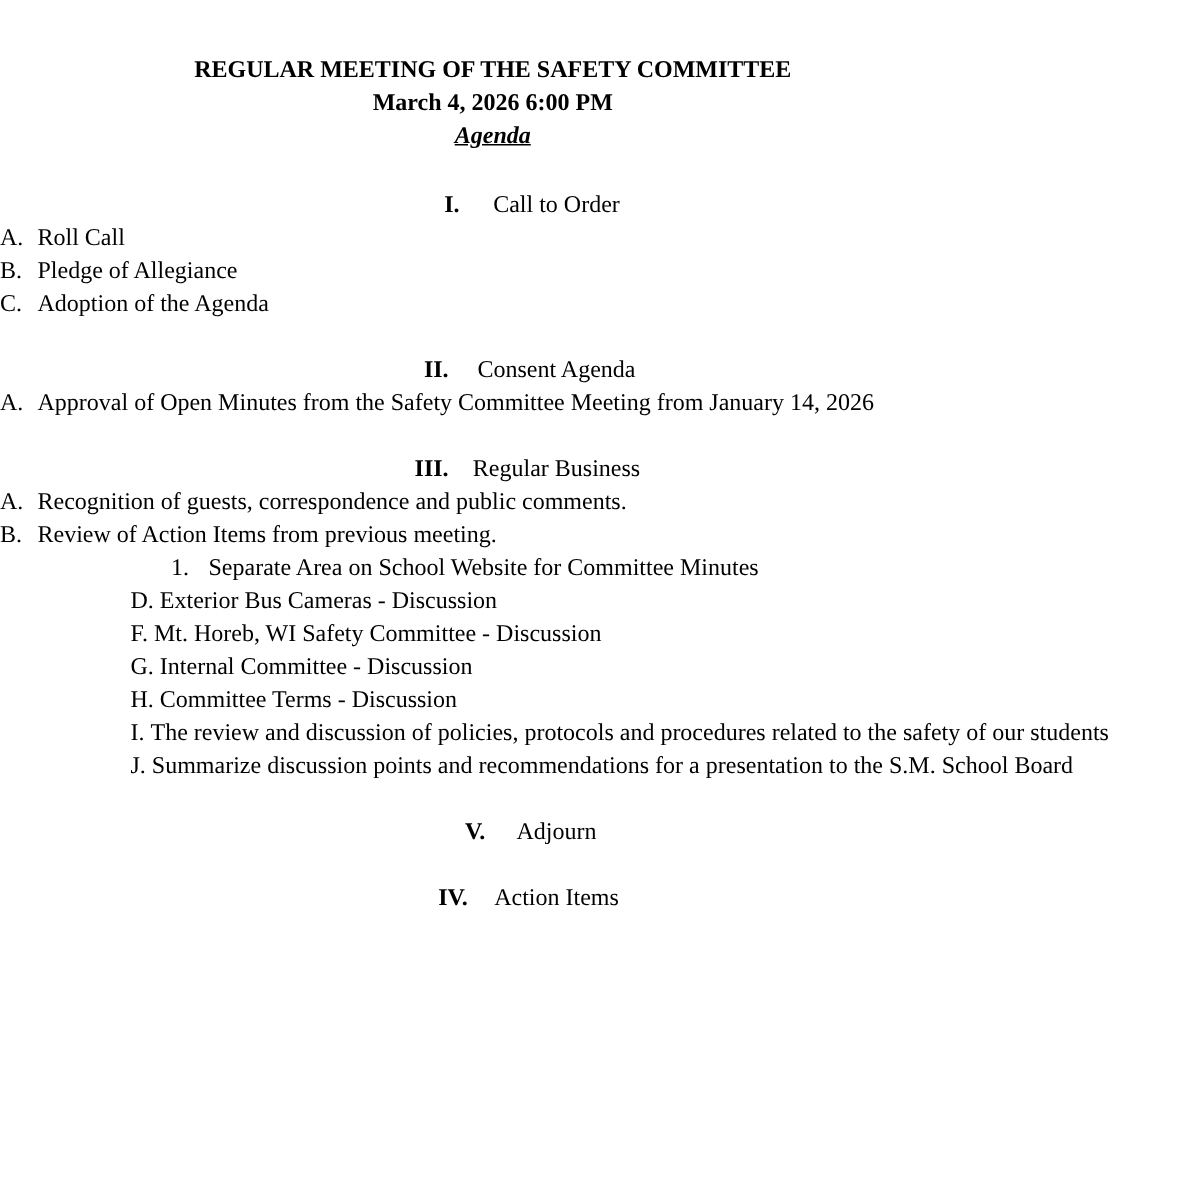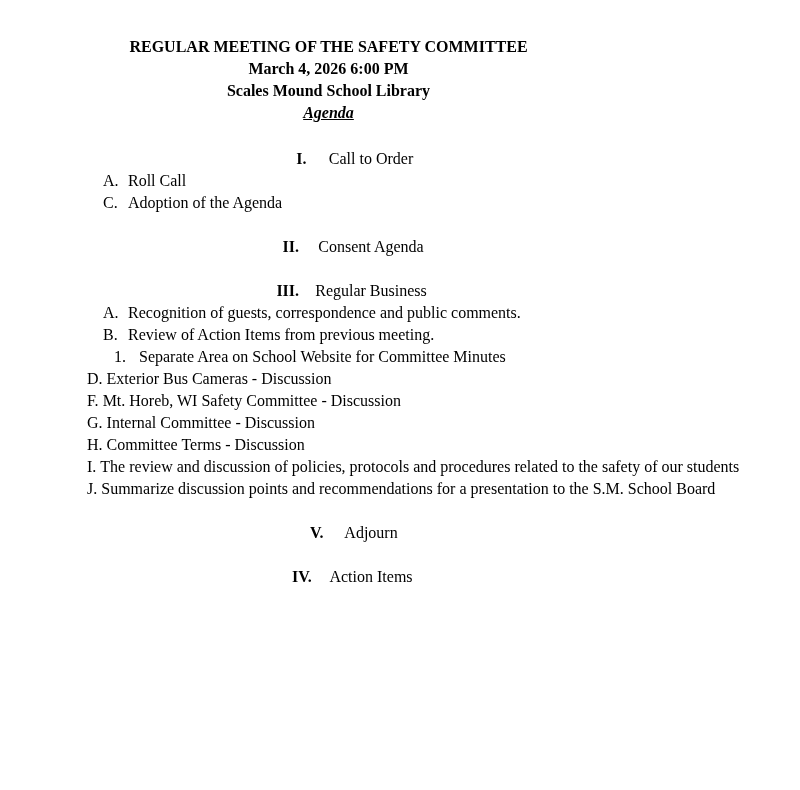--- a/index.html
+++ b/index.html
@@ -38,7 +38,6 @@
   <div class="doc-header">
     <div class="title-line">REGULAR MEETING OF THE SAFETY COMMITTEE</div>
     <div class="title-line">March 4, 2026 6:00 PM</div>
-    <div class="title-line">Scales Mound School Library</div>
   </div>
 
   <div class="agenda-heading">

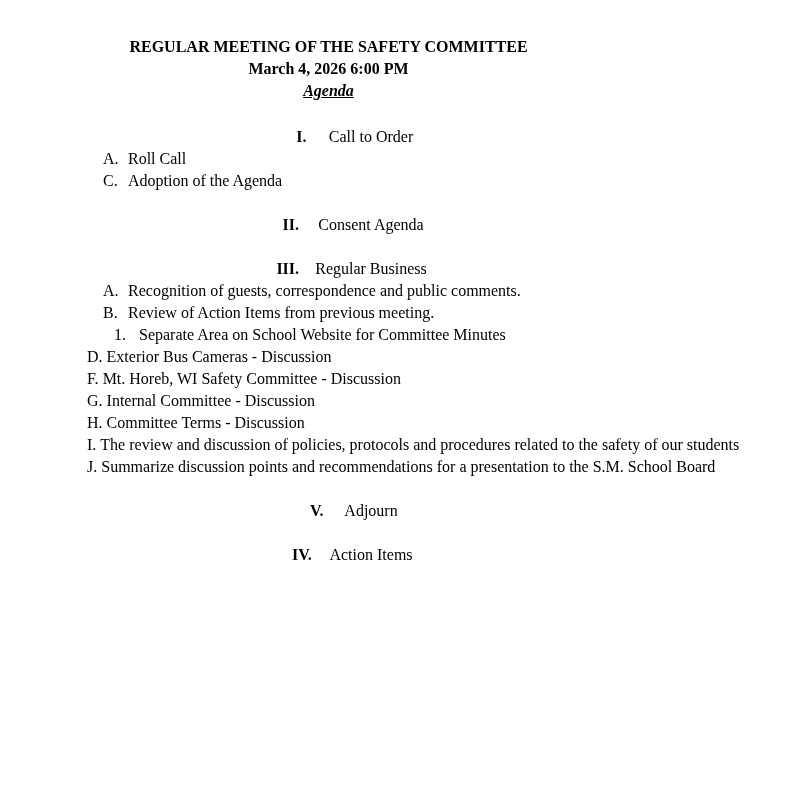--- a/index.html
+++ b/index.html
@@ -23,7 +23,7 @@
   .row { white-space:nowrap; }
   .row-section { padding-left:30px;text-align:center; }
   .row-section .numeral { display:inline-block; width:55px; font-weight:bold; }
-  .row-letter-tab { padding-left:103px; }
+  .row-letter-tab { }
   .row-letter-tab .marker { display:inline-block; width:25px; }
   .row-number { padding-left:114px; }
   .row-number .marker { display:inline-block; width:25px; }

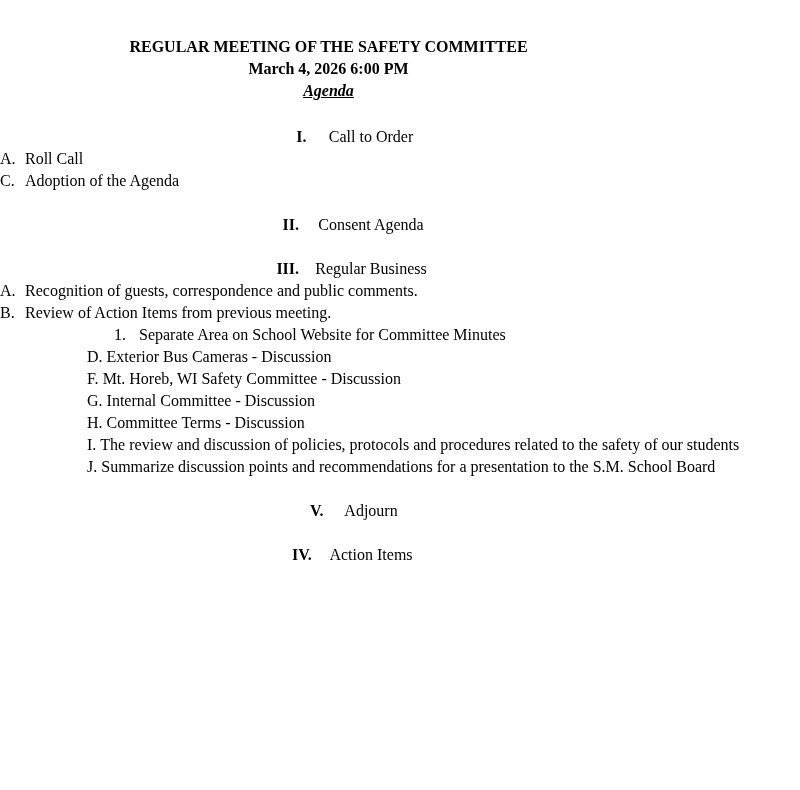--- a/index.html
+++ b/index.html
@@ -52,6 +52,9 @@
       </div>
       <div class="row row-letter-tab">
         <span class="marker">A.</span><span class="item-text">Roll Call</span>
+      </div>
+      <div class="row row-letter-tab">
+        <span class="marker">B.</span><span class="item-text">Pledge of Allegiance</span>
       </div>
       <div class="row row-letter-tab">
         <span class="marker">C.</span><span class="item-text">Adoption of the Agenda</span>

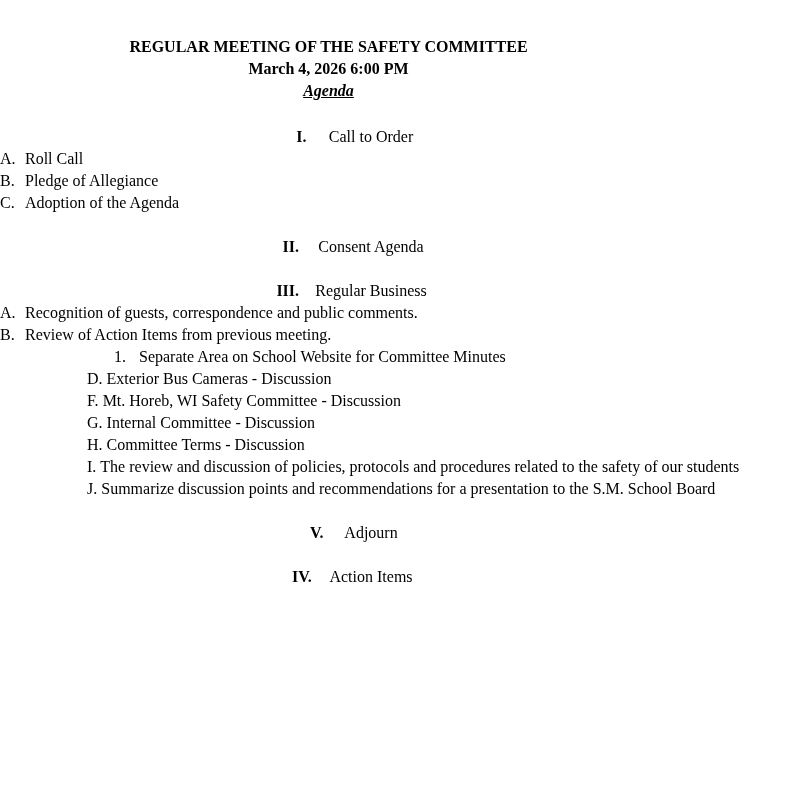--- a/index.html
+++ b/index.html
@@ -65,6 +65,9 @@
       <div class="row row-section">
         <span class="numeral">II.</span><span class="sec-title">Consent Agenda</span>
       </div>
+      <div class="row row-letter-tab">
+        <span class="marker">A.</span><span class="item-text">Approval of Open Minutes from the Safety Committee Meeting from January 14, 2026</span>
+      </div>
     </div>
 
     <div class="section">

